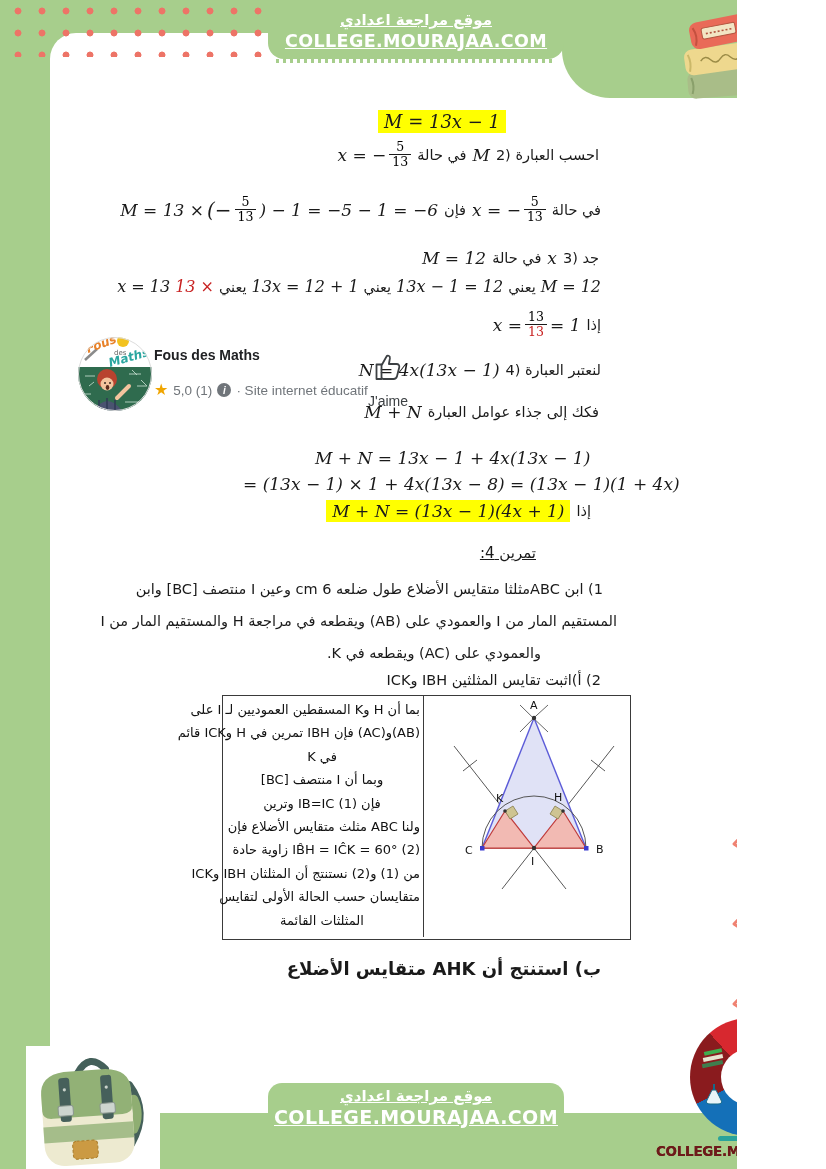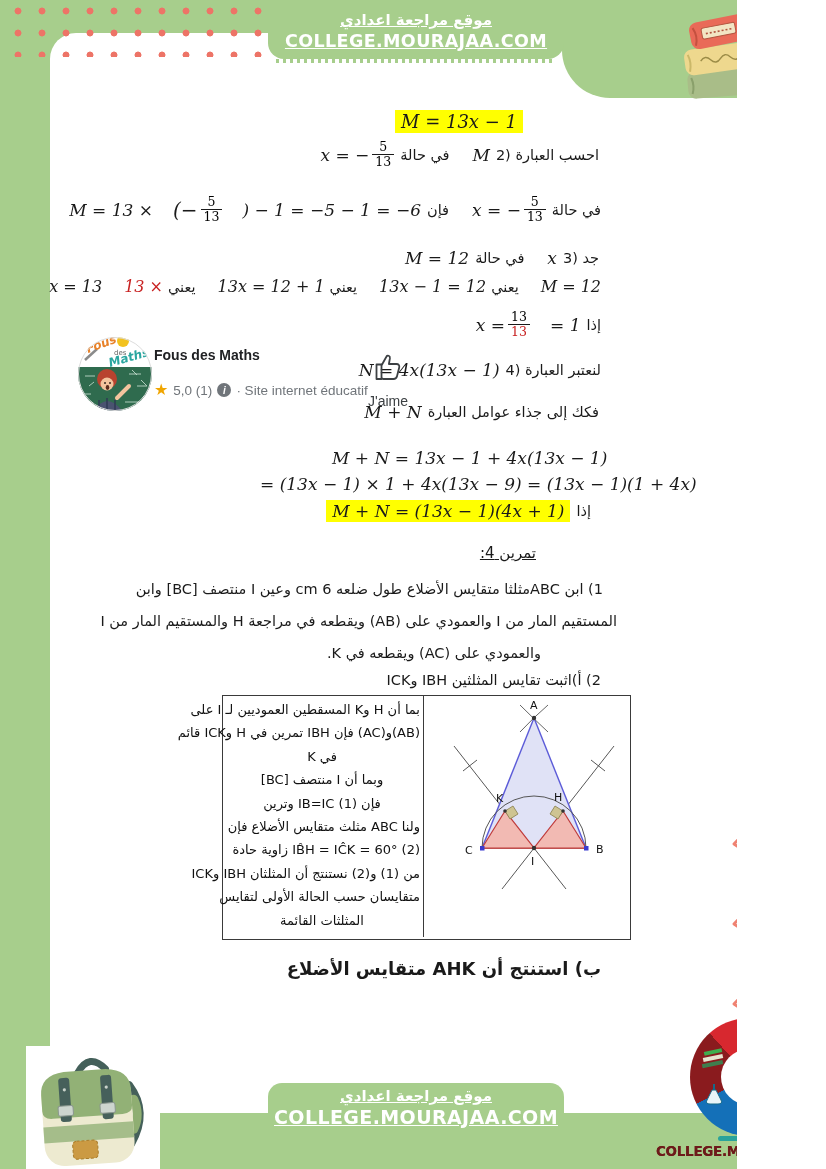--- a/index.html
+++ b/index.html
@@ -24,7 +24,7 @@
   .sitetext .l1{font-size:15px;font-weight:bold;text-decoration:underline;line-height:20px;}
   .sitetext .l2{font-size:17.5px;font-weight:bold;text-decoration:underline;letter-spacing:.4px;line-height:23px;}
   
-  .mt{font-family:"DejaVu Serif",serif;font-style:italic;font-size:17px;color:#1a1a1a;white-space:nowrap;margin-left:17px;}
+  .mt{font-family:"DejaVu Serif",serif;font-style:italic;font-size:17px;color:#1a1a1a;white-space:nowrap;}
   .ar{font-family:"DejaVu Sans",sans-serif;font-size:14.5px;color:#1a1a1a;white-space:nowrap;}
   .red{color:#c82121;}
   .hl{background:#ffff00;padding:1px 6px;}

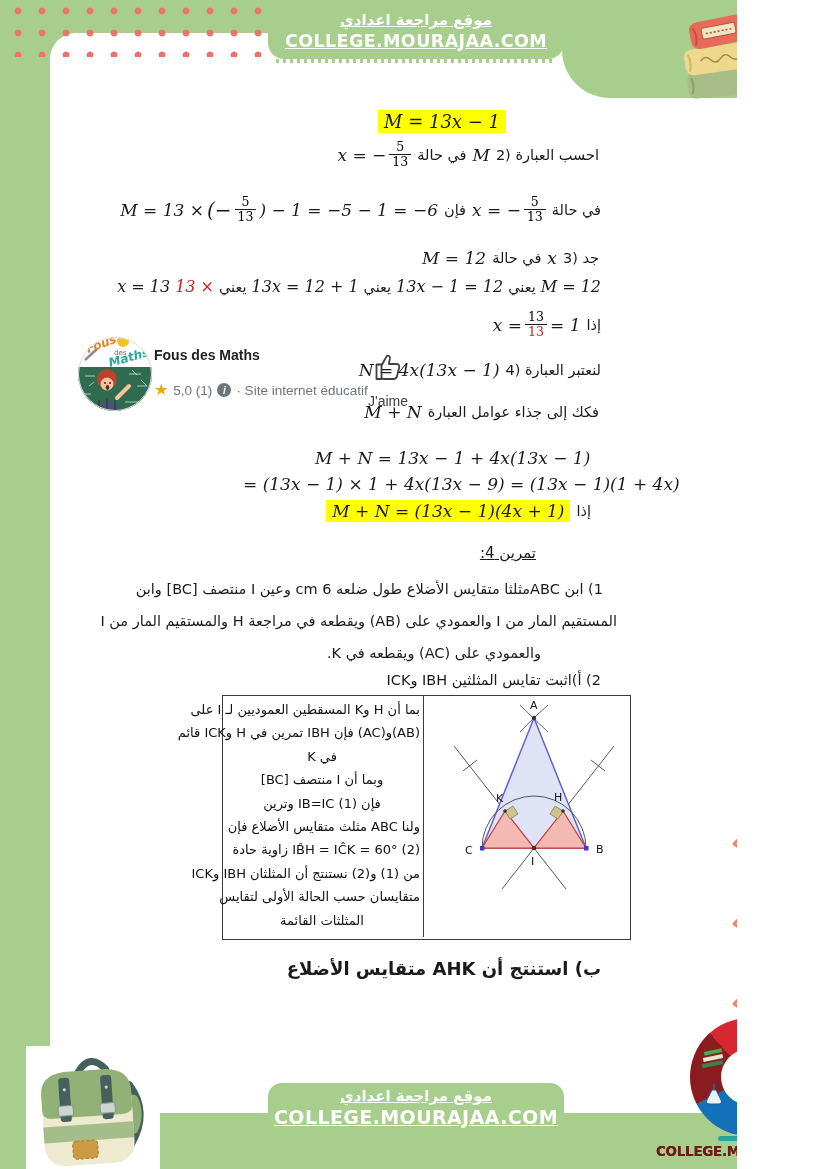--- a/index.html
+++ b/index.html
@@ -187,7 +187,7 @@
   </div>
 
   <div class="plain mt" style="left:315px;top:448px;">M + N = 13x − 1 + 4x(13x − 1)</div>
-  <div class="plain mt" style="left:243px;top:474px;">= (13x − 1) × 1 + 4x(13x − 9) = (13x − 1)(1 + 4x)</div>
+  <div class="plain mt" style="left:243px;top:474px;">= (13x − 1) × 1 + 4x(13x − 8) = (13x − 1)(1 + 4x)</div>
 
   <div class="mline" style="right:146px;top:500px;">
     <span class="ar">إذا</span>

